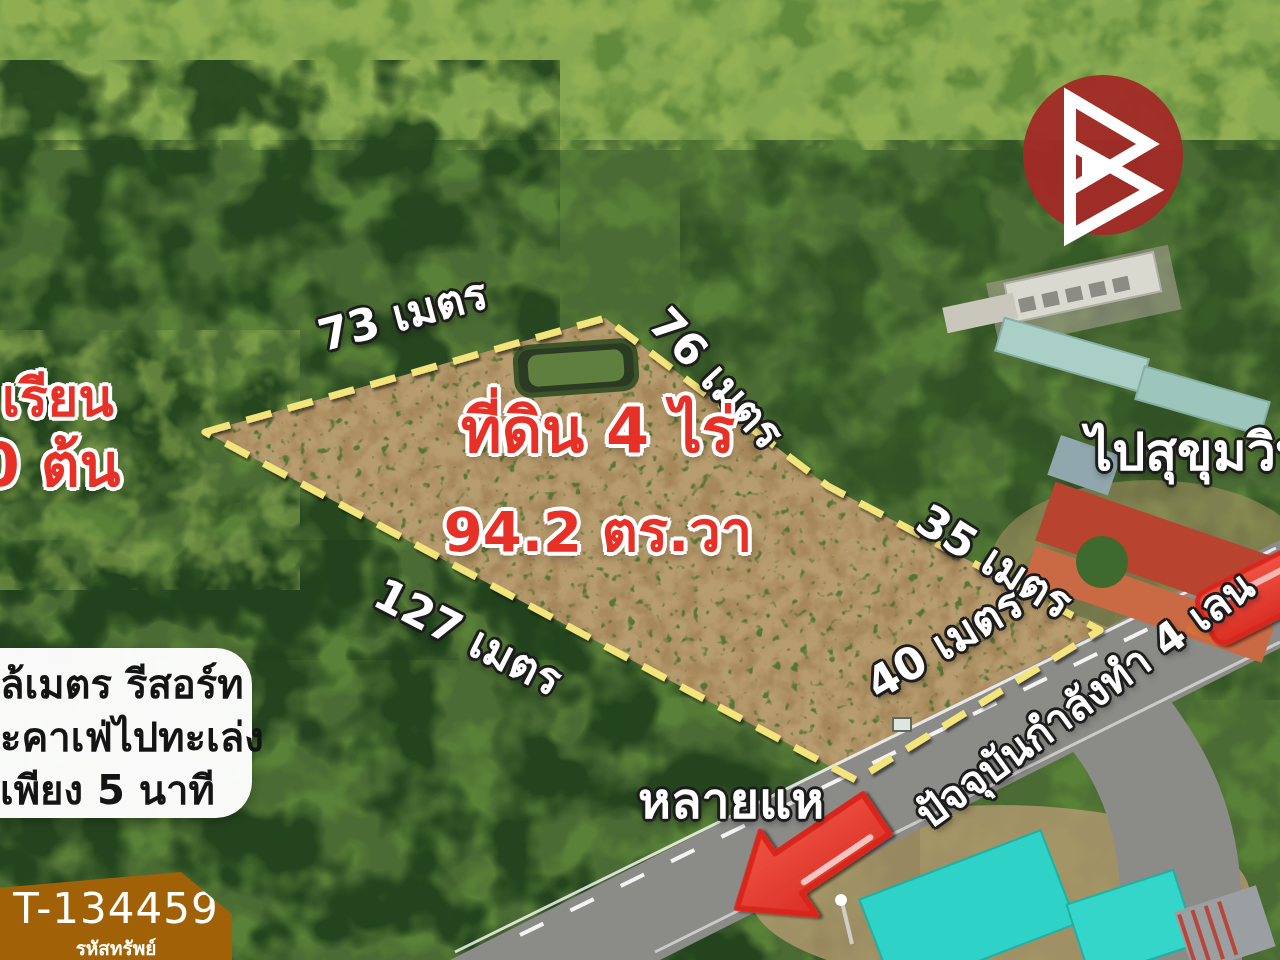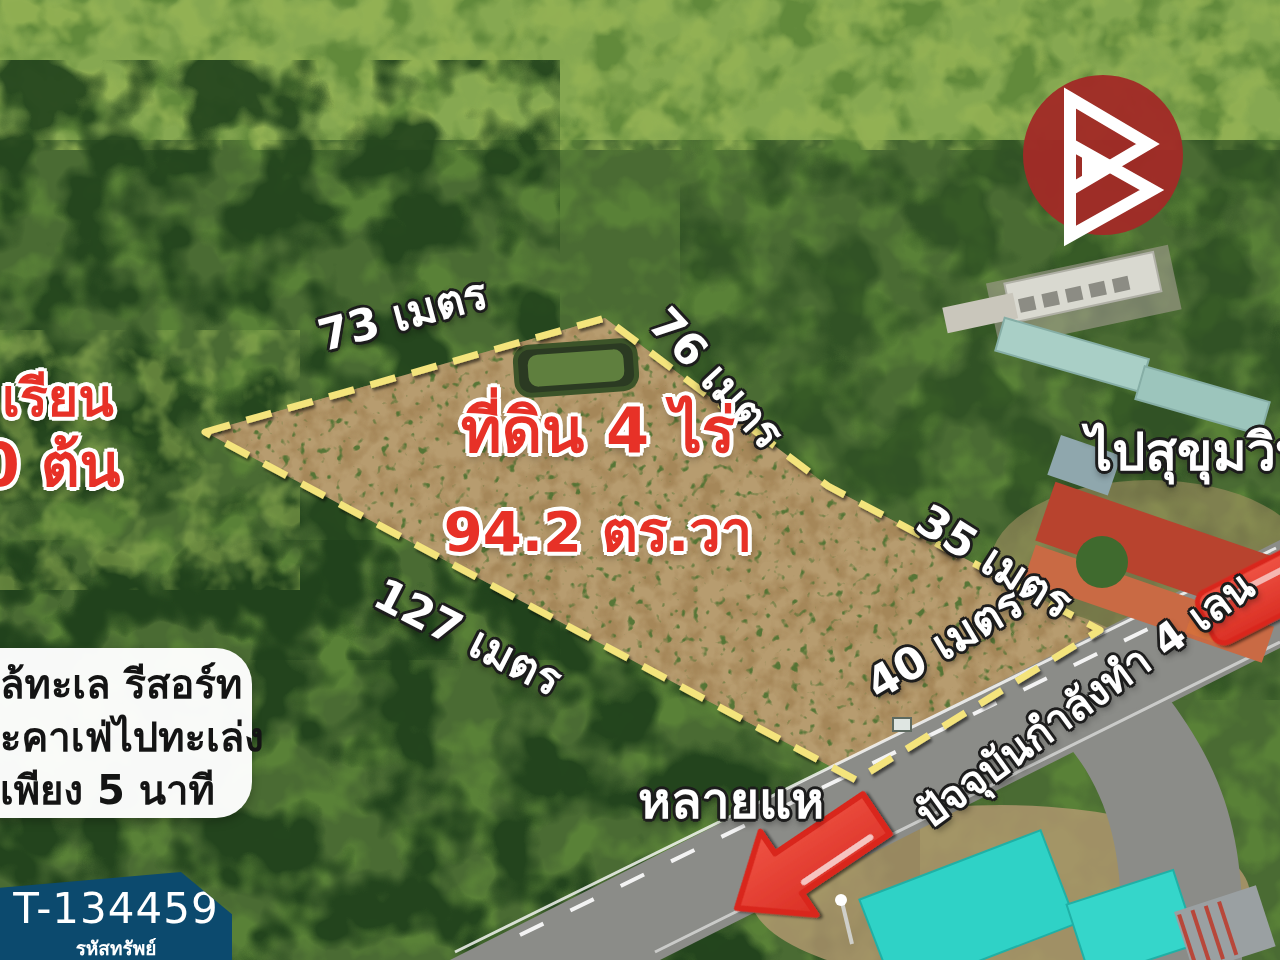--- a/index.html
+++ b/index.html
@@ -199,7 +199,7 @@
 
 <div class="info-panel"></div>
 <div class="info-lines">
-  <div>ล้ทะเล รีสอร์ท</div>
+  <div>ล้เมตร รีสอร์ท</div>
   <div>ะคาเฟ่ไปทะเล่ง</div>
   <div>เพียง 5 นาที</div>
 </div>

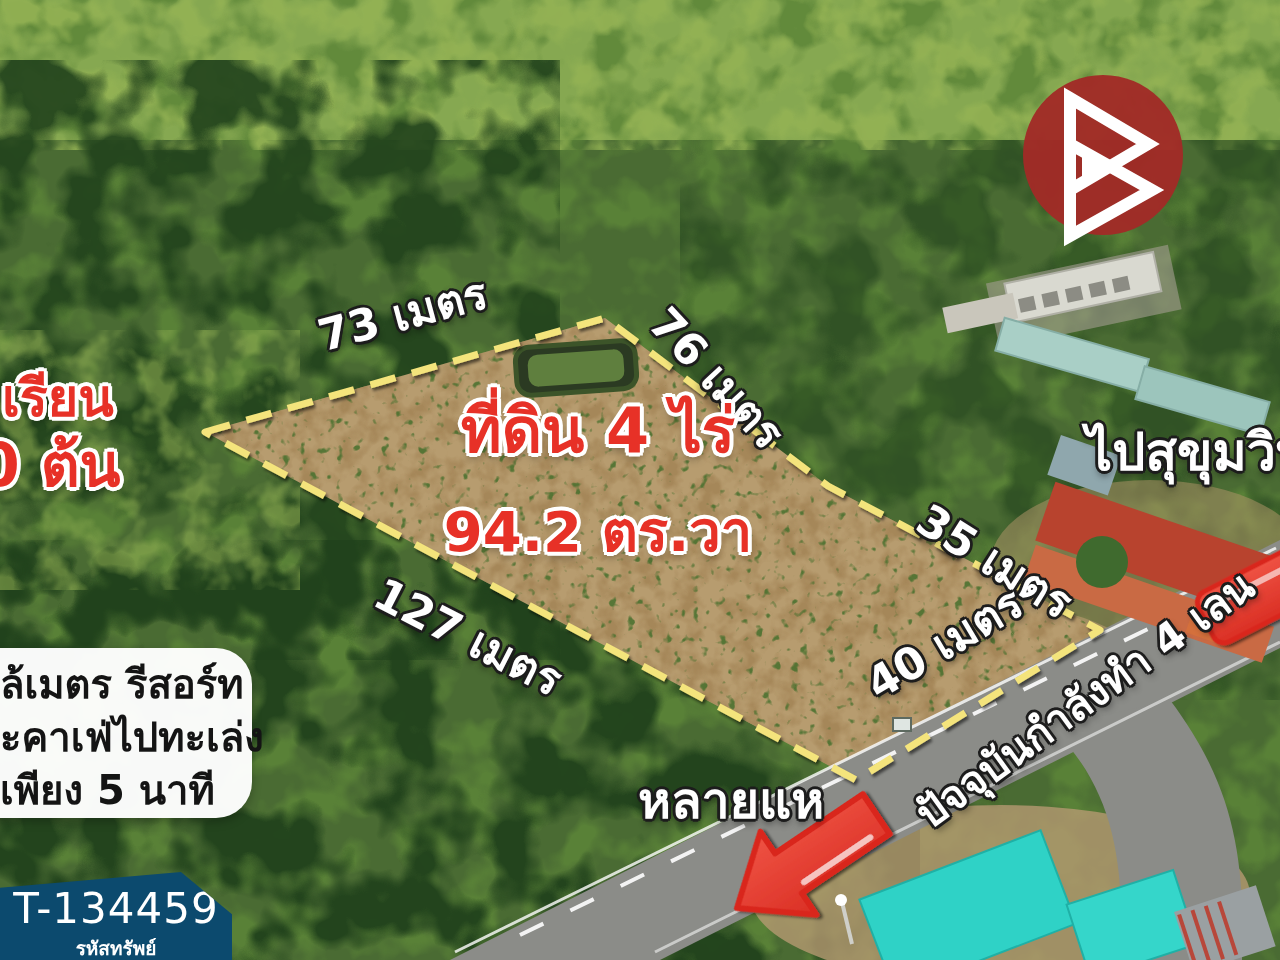--- a/index.html
+++ b/index.html
@@ -38,7 +38,7 @@
   .info-lines{position:absolute;left:0px;top:658px;z-index:5;color:#141414;font-weight:800;font-size:40px;line-height:1.32;white-space:nowrap;}
   .badge{
     position:absolute;left:0;top:872px;width:232px;height:88px;z-index:8;
-    background:#0c4a6e;
+    background:#a16207;
     clip-path:polygon(0 18%,78% 0,100% 48%,100% 100%,0 100%);
     color:#fff;text-align:center;
   }

